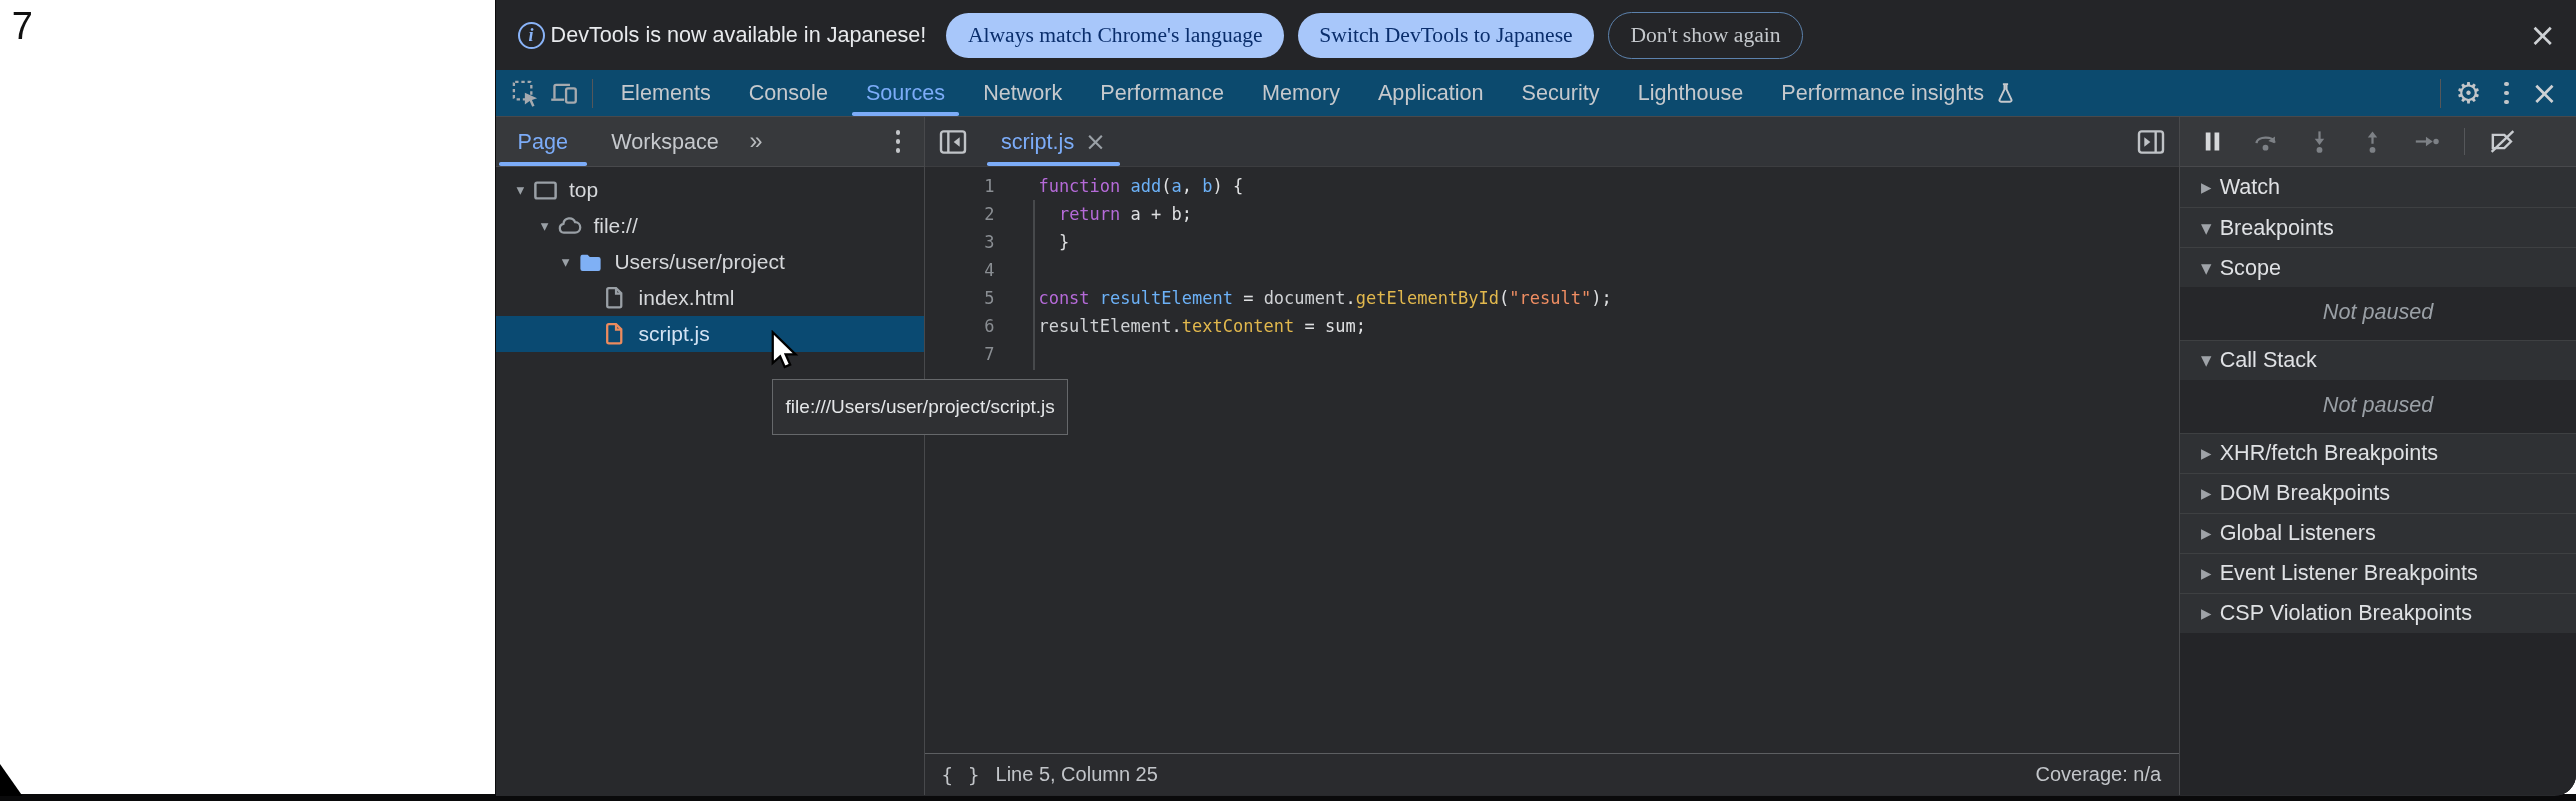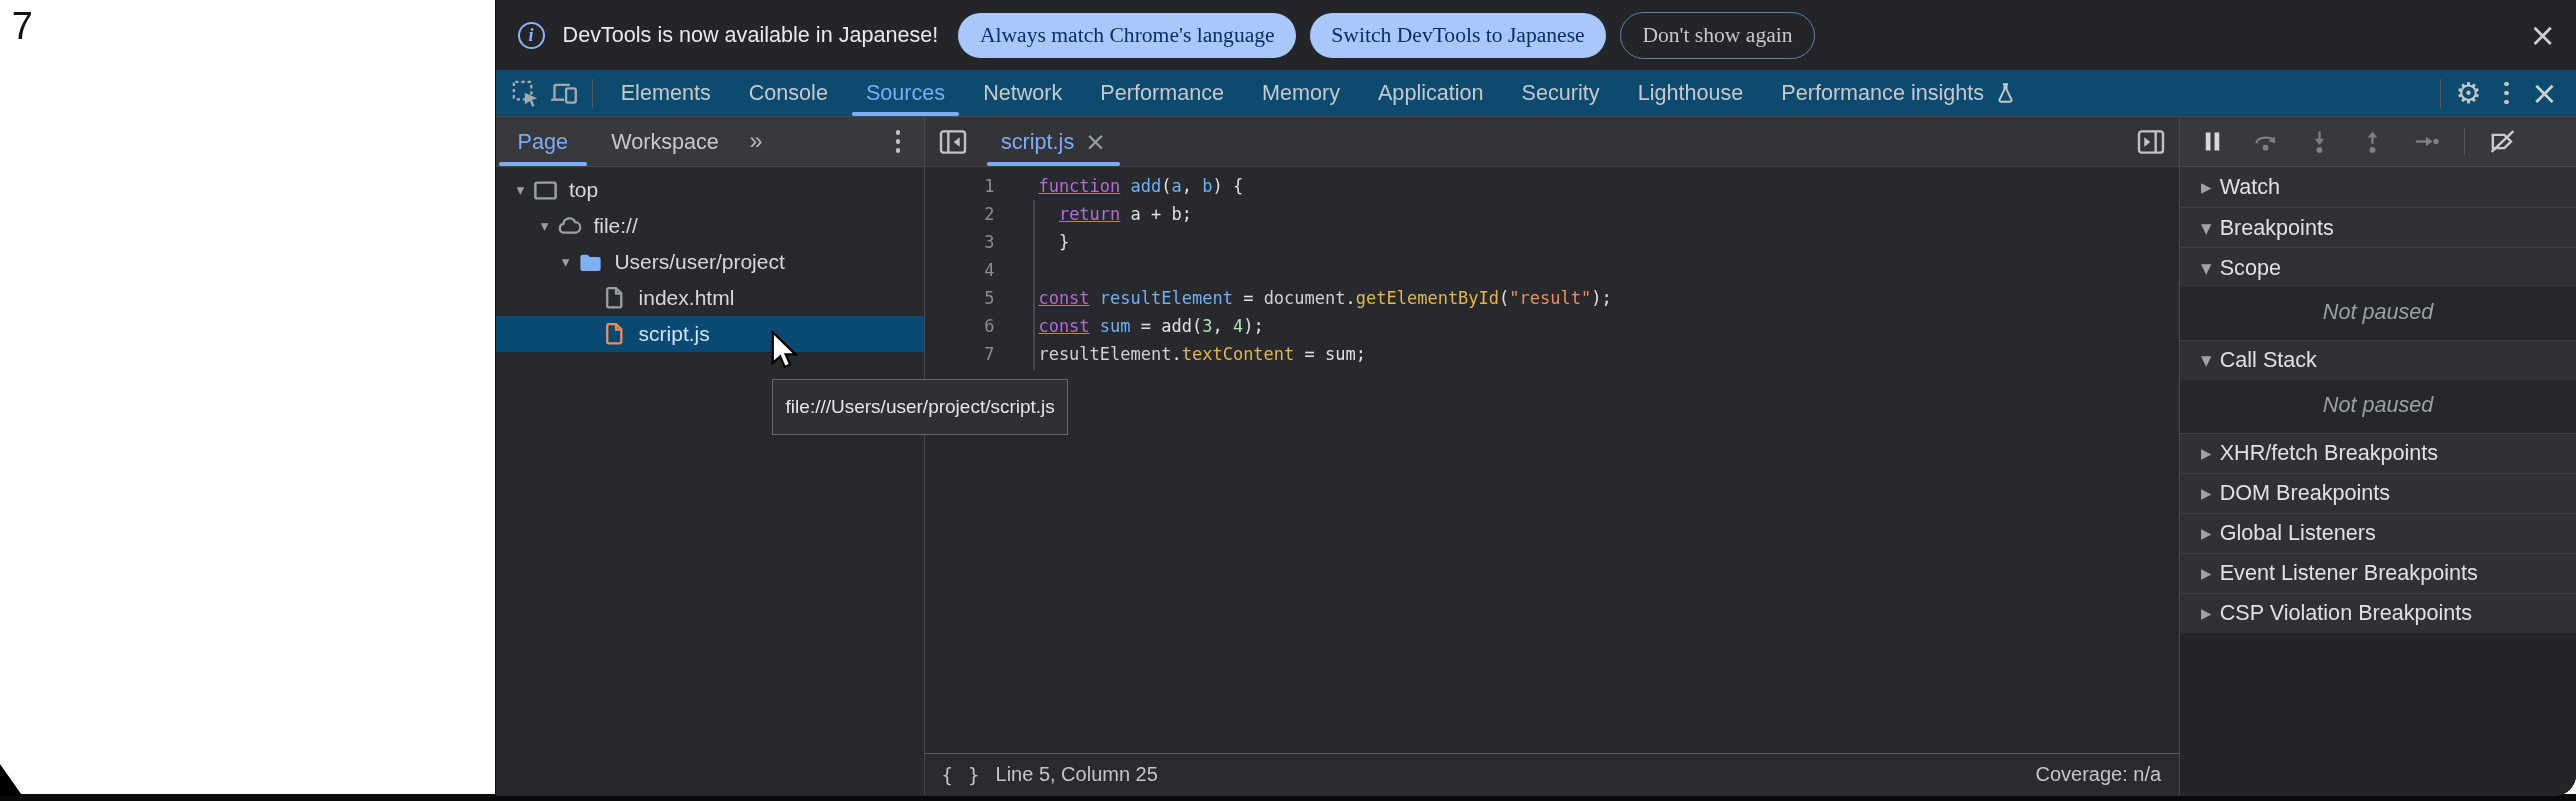--- a/index.html
+++ b/index.html
@@ -27,7 +27,7 @@
   .info-icon { width:27px; height:27px; border:2.3px solid #8ab4f8; border-radius:50%;
     color:#8ab4f8; font-size:18px; display:flex; align-items:center; justify-content:center;
     font-weight:bold; flex:none; font-family:"Liberation Serif", serif; font-style:italic;}
-  .banner-msg { margin-left:18px; font-size:21.6px; color:#e8eaed; white-space:nowrap; }
+  .banner-msg { margin-left:6px; font-size:21.6px; color:#e8eaed; white-space:nowrap; }
   .banner-buttons { display:flex; gap:13.5px; margin-left:20px; align-items:center; }
   .pill { font-size:21.6px; border-radius:25px; padding:10px 21.6px; white-space:nowrap;
     font-family:Liberation Serif, serif; cursor:default; }

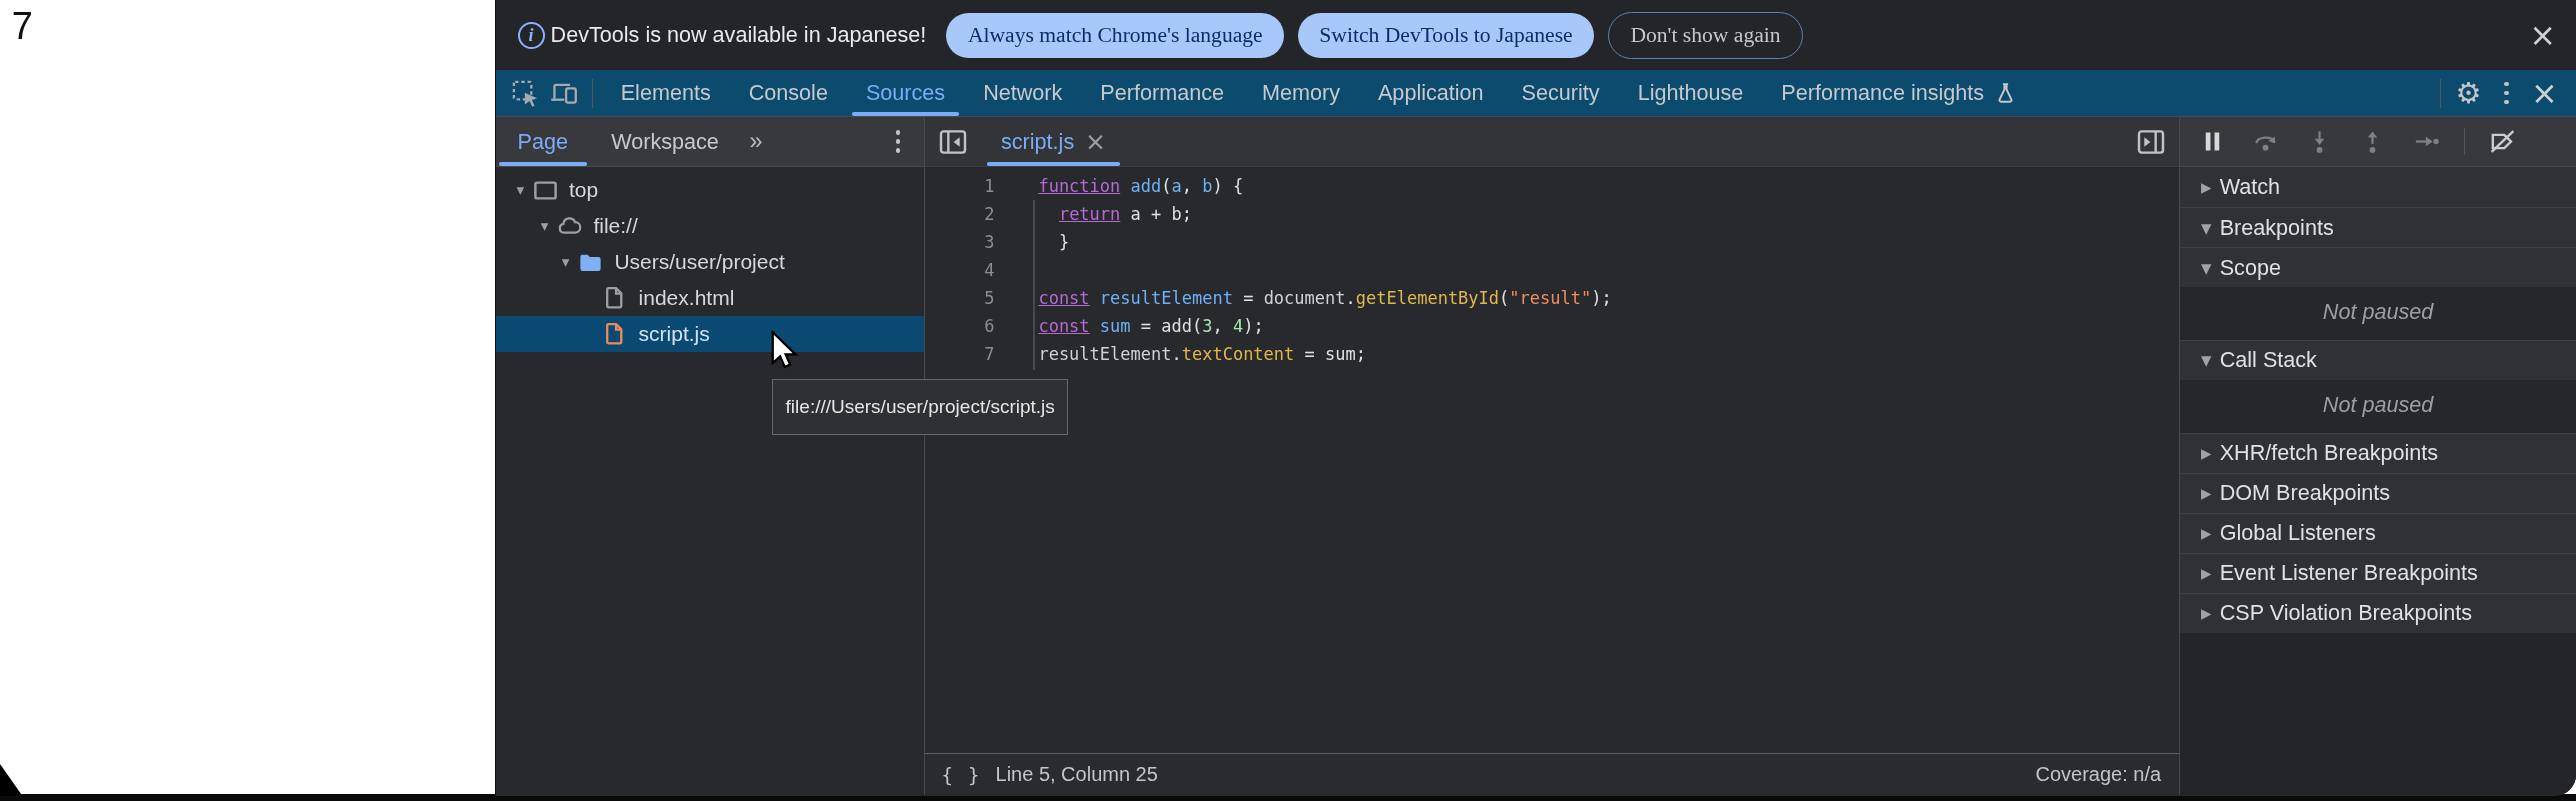--- a/index.html
+++ b/index.html
@@ -95,7 +95,7 @@
   .gutter div { height:28px; line-height:28px; }
   .indent-guide { position:absolute; left:108px; top:33px; width:1.8px; height:170px;
     background:#47494c; }
-  .tk-kw { color:#b56ad8;text-decoration:underline; } .tk-var { color:#6cb1f7; } .tk-prop { color:#e2b84d; }
+  .tk-kw { color:#b56ad8; } .tk-var { color:#6cb1f7; } .tk-prop { color:#e2b84d; }
   .tk-str { color:#ef8d62; } .tk-num { color:#a9e5b2; } .tk-pl { color:#dfe0e2; }
   .tk-obj { color:#cfd1d4; }
   .status-bar { position:absolute; left:0; right:0; bottom:0; height:42px;

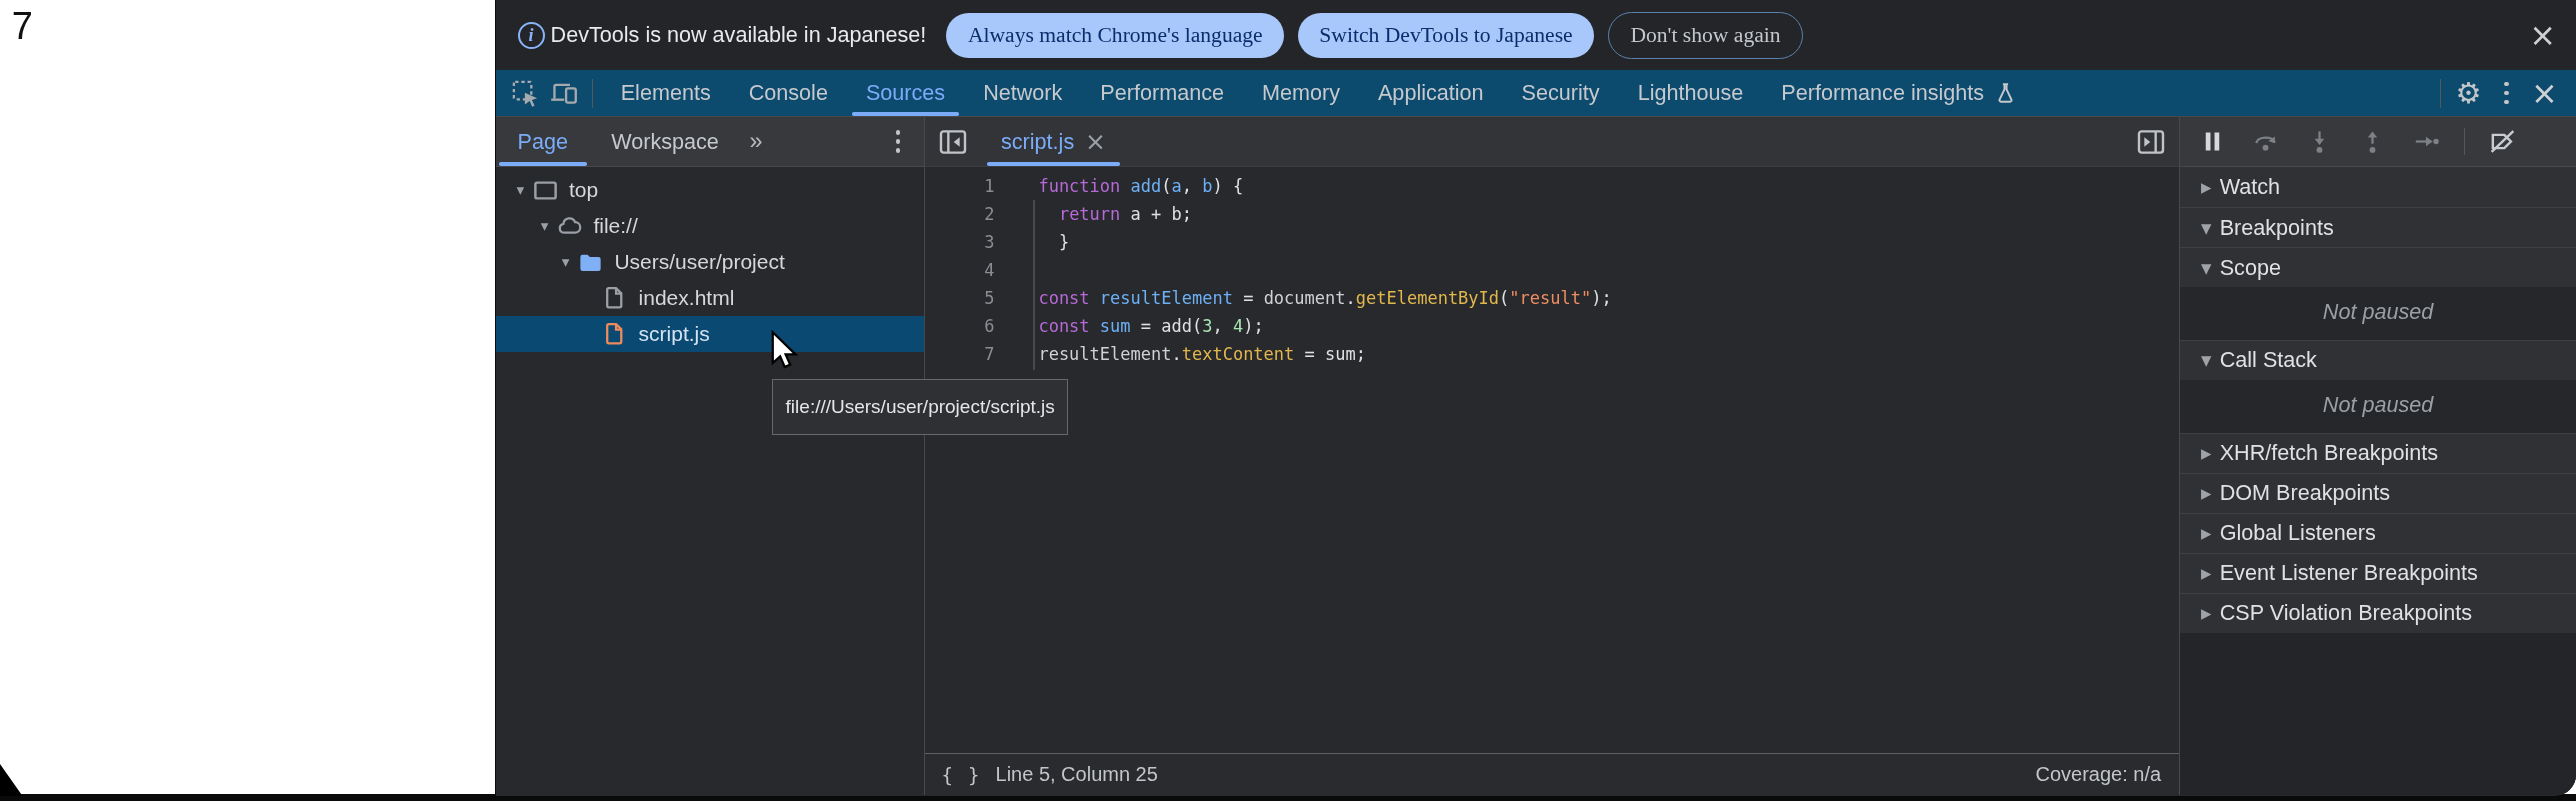--- a/index.html
+++ b/index.html
@@ -316,7 +316,6 @@
               <div class="code-line"><span class="tk-pl">  }</span></div>
               <div class="code-line"></div>
               <div class="code-line"><span class="tk-kw">const</span><span class="tk-pl"> </span><span class="tk-var">resultElement</span><span class="tk-pl"> = </span><span class="tk-obj">document</span><span class="tk-pl">.</span><span class="tk-prop">getElementById</span><span class="tk-pl">(</span><span class="tk-str">"result"</span><span class="tk-pl">);</span></div>
-              <div class="code-line"><span class="tk-kw">const</span><span class="tk-pl"> </span><span class="tk-var">sum</span><span class="tk-pl"> = add(</span><span class="tk-num">3</span><span class="tk-pl">, </span><span class="tk-num">4</span><span class="tk-pl">);</span></div>
               <div class="code-line"><span class="tk-obj">resultElement</span><span class="tk-pl">.</span><span class="tk-prop">textContent</span><span class="tk-pl"> = sum;</span></div>
             </div>
         </div>

